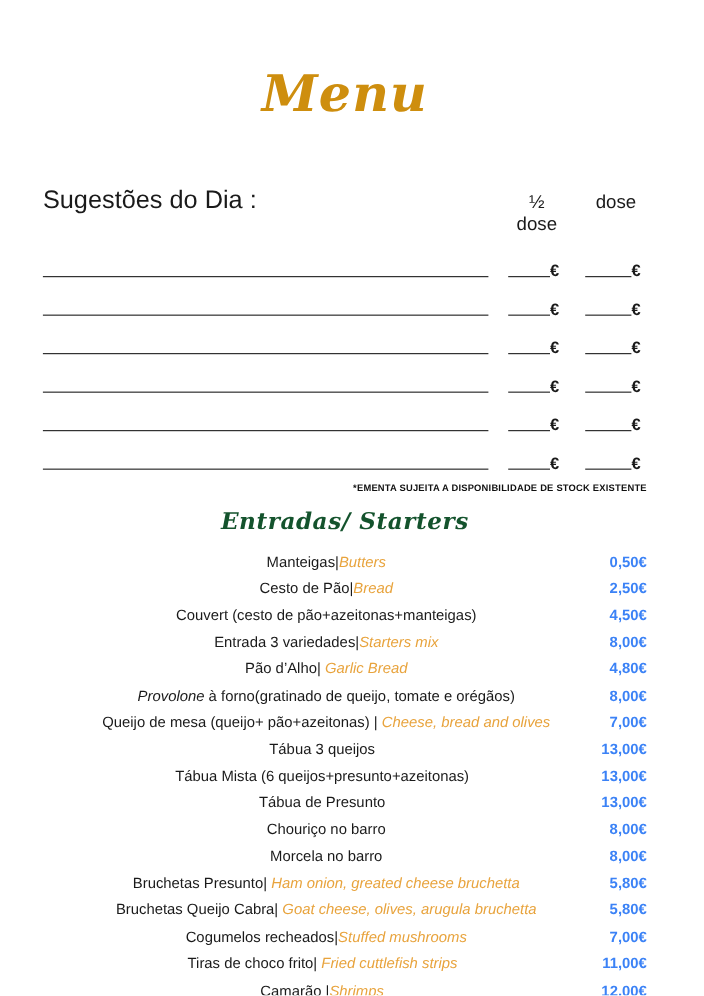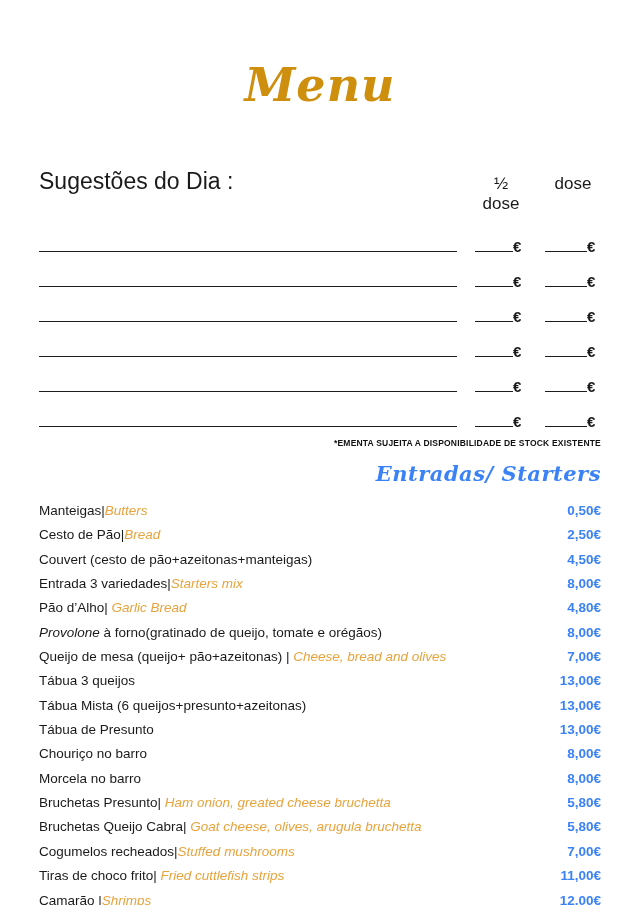--- a/index.html
+++ b/index.html
@@ -9,7 +9,7 @@
     position:relative;
     width:640px; height:905px;
     background:#ffffff;
-    padding:52px 39px 0 39px;
+    padding:52px 52px 0 39px;
     overflow:hidden;
   }
   

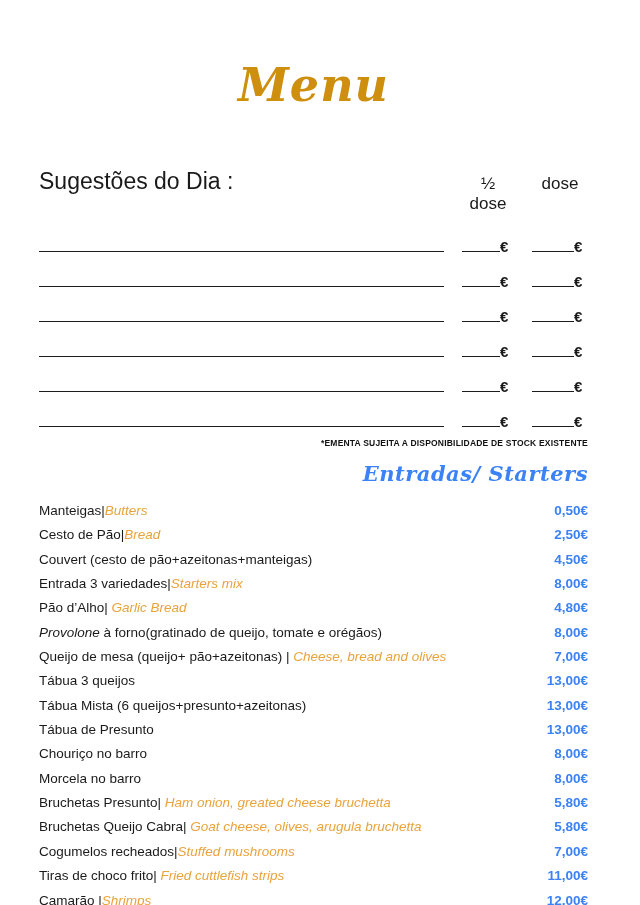--- a/index.html
+++ b/index.html
@@ -76,12 +76,12 @@
   
   .section-title {
     margin-top:13px;
-    text-align:right;
+    text-align:center;
     font-family:"DejaVu Serif", serif;
     font-style:italic;
     font-weight:bold;
     font-size:21px;
-    color:#3b82f6;
+    color:#14532d;
     letter-spacing:0.5px;
   }
   

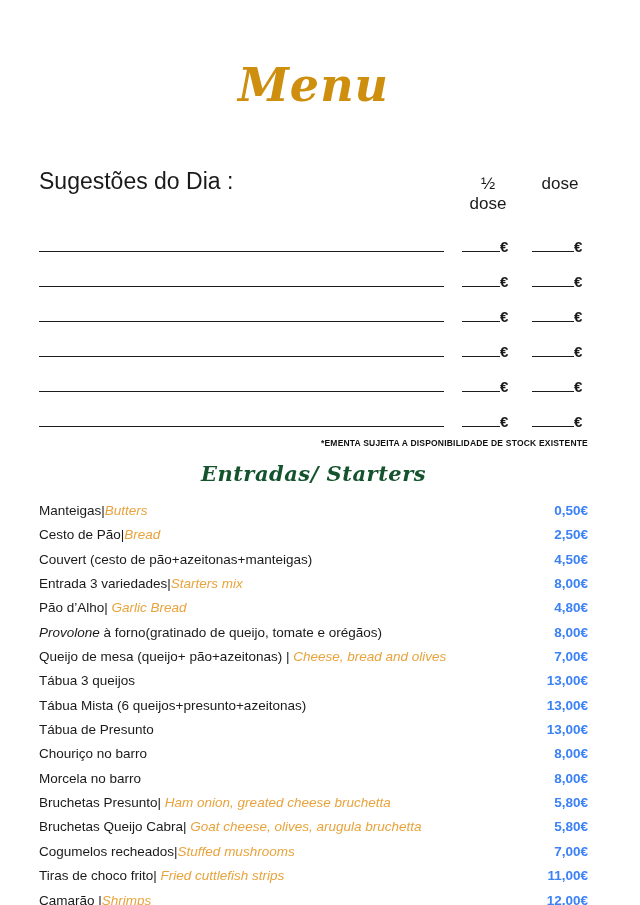--- a/index.html
+++ b/index.html
@@ -92,7 +92,7 @@
     line-height:24.35px;
     font-size:13.5px;
   }
-  .menu-name { flex:1; white-space:pre; color:#1a1a1a; }
+  .menu-name { flex:1; white-space:pre; color:#1a1a1a;text-align:center; }
   .name-italic { font-style:italic; }
   .menu-translation { font-style:italic; color:#E8A33C; }
   .menu-price { font-weight:bold; text-align:right; color:#3b82f6; }

